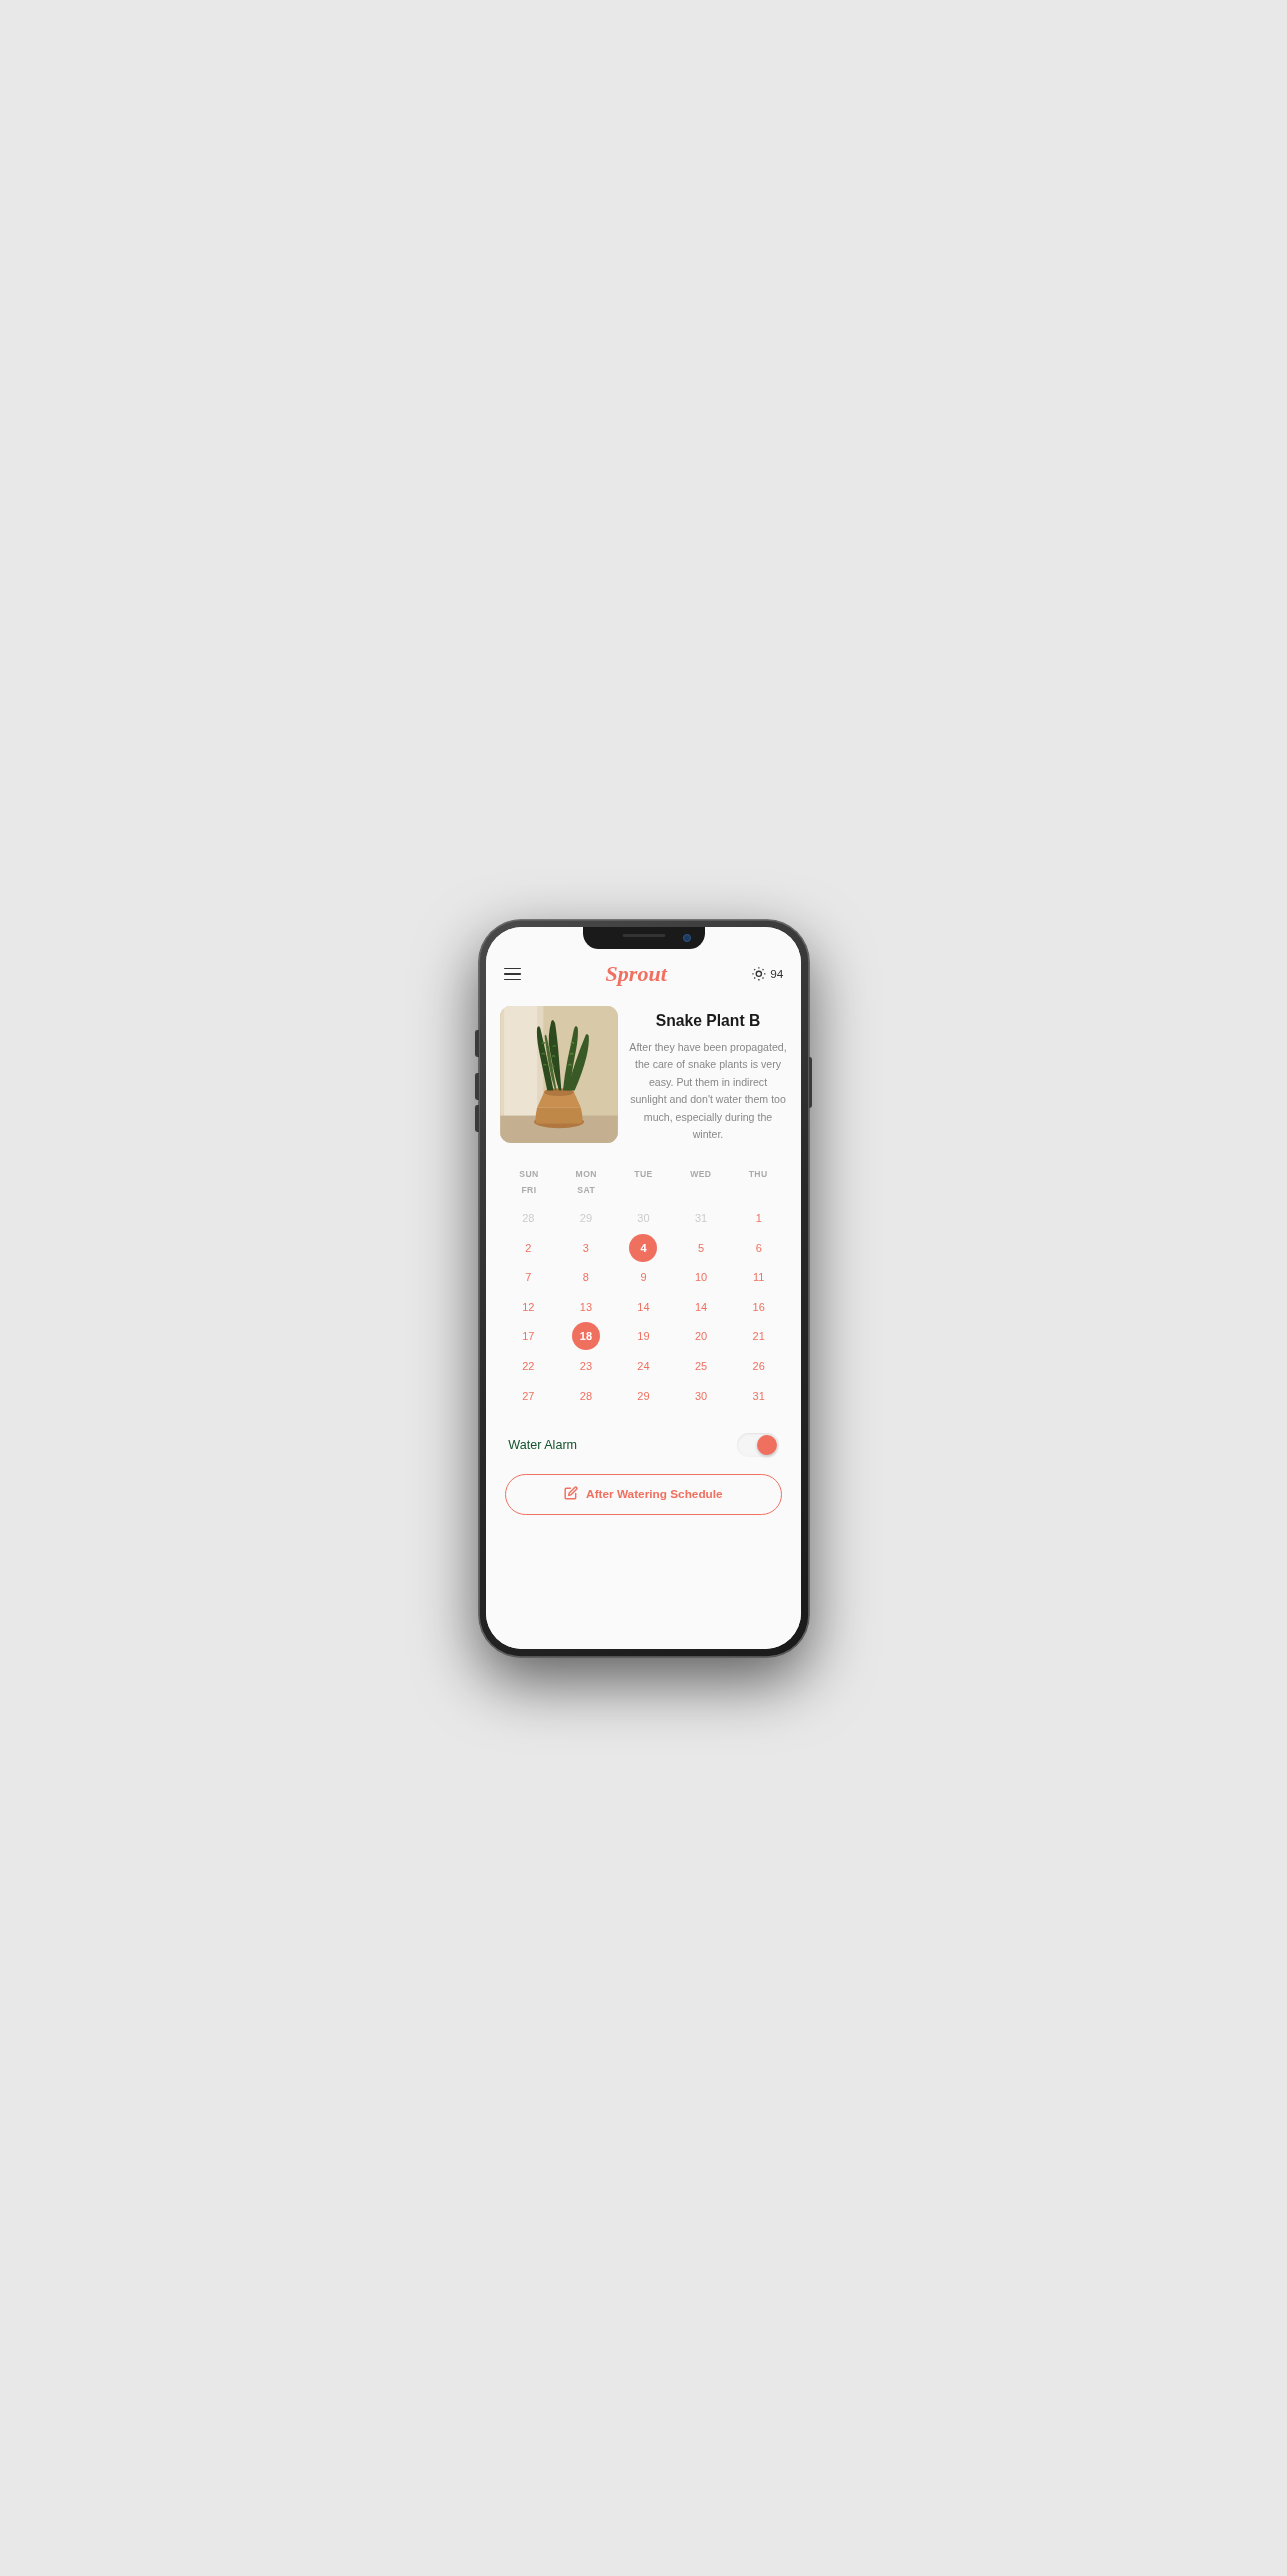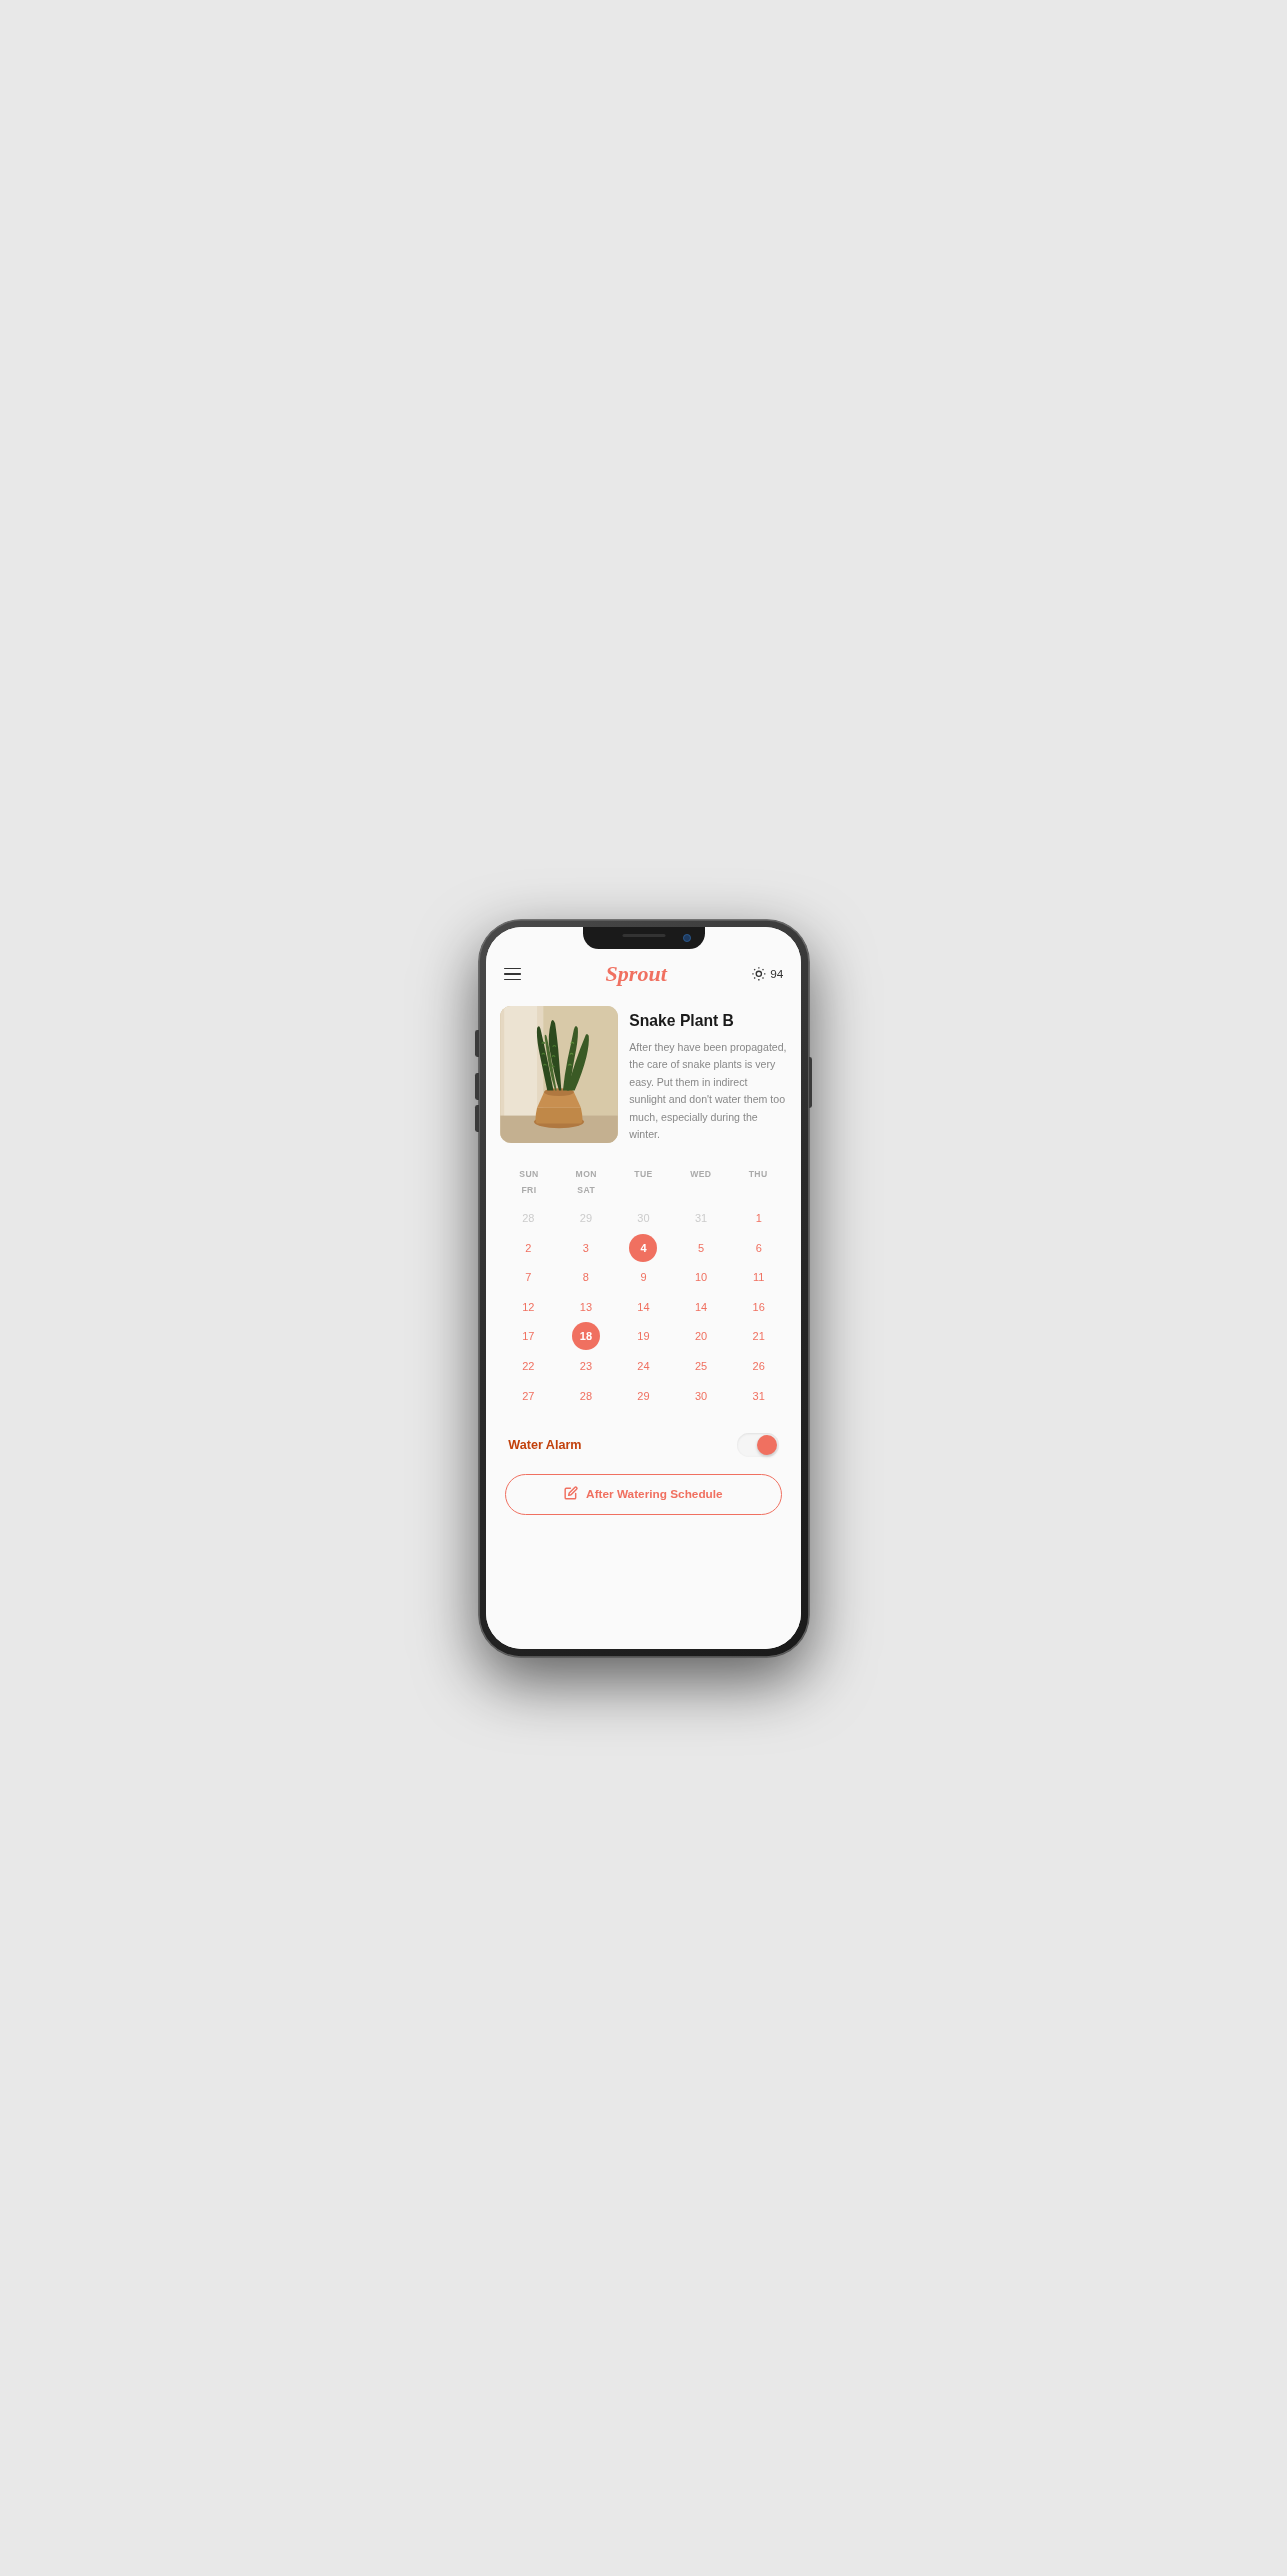--- a/index.html
+++ b/index.html
@@ -153,6 +153,7 @@
       gap: 11px;
       padding: 9.4px 14px 14px;
       align-items: flex-start;
+      text-align: center;
     }
 
     .plant-image-container {

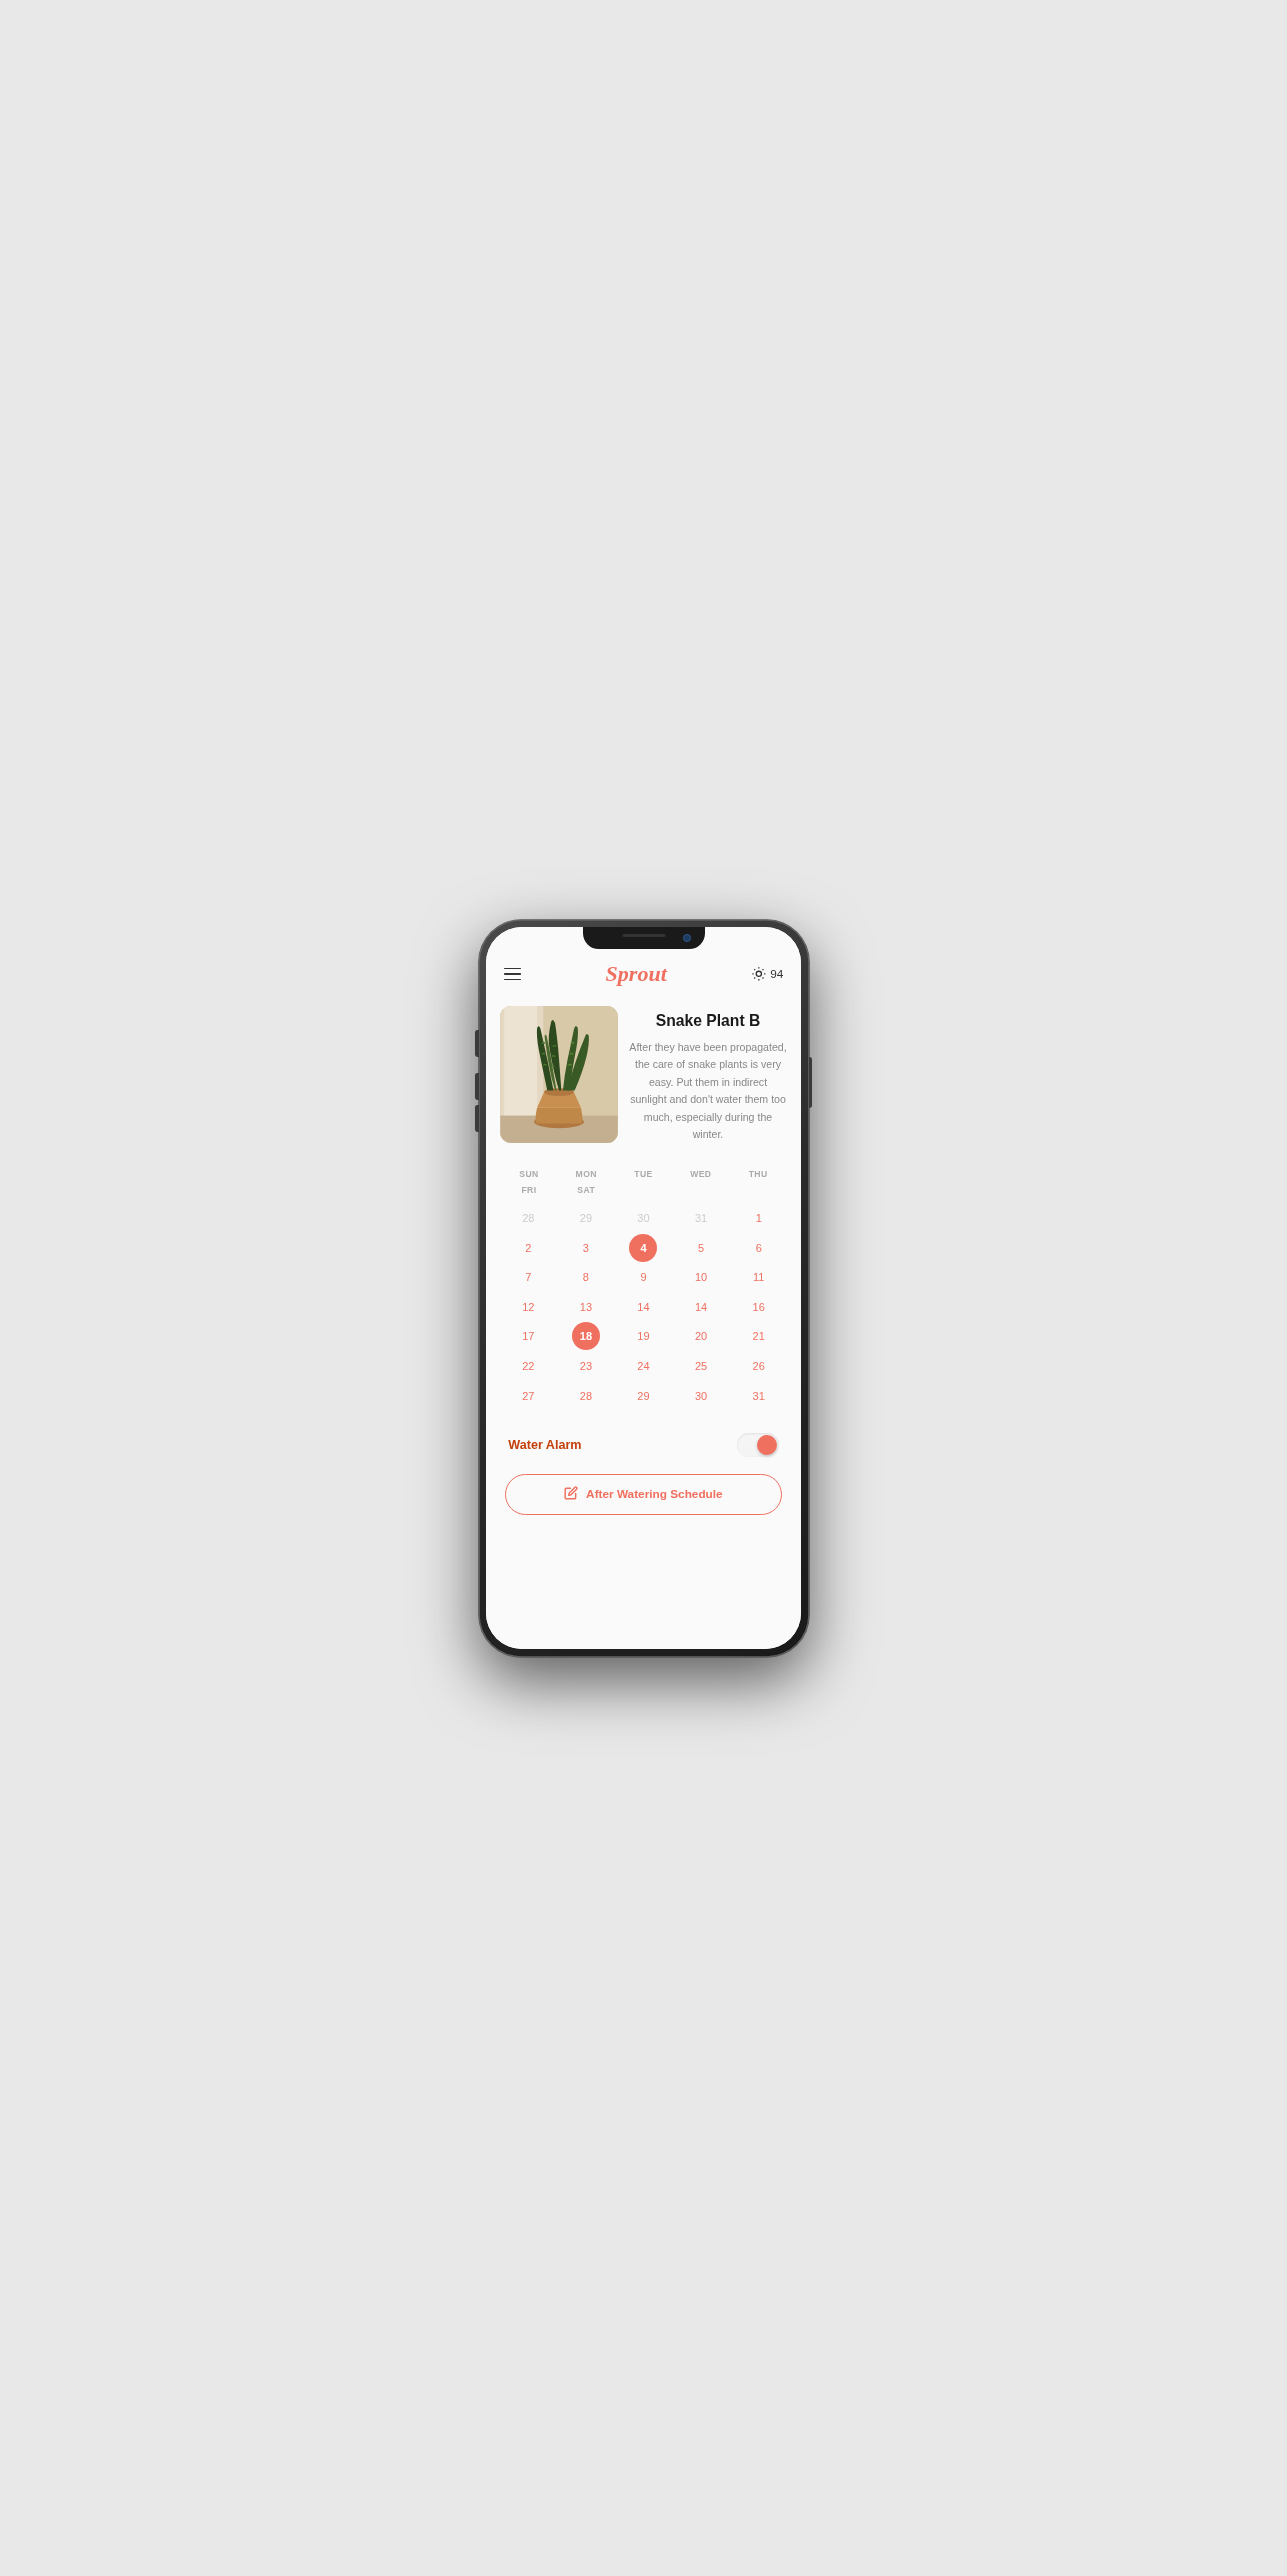--- a/index.html
+++ b/index.html
@@ -252,8 +252,8 @@
 
     .water-alarm-label {
       font-size: 12.6px;
-      color: #c2410c;
-      font-weight: 700;
+      color: #14532d;
+      font-weight: 400;
     }
 
     .toggle-container {

